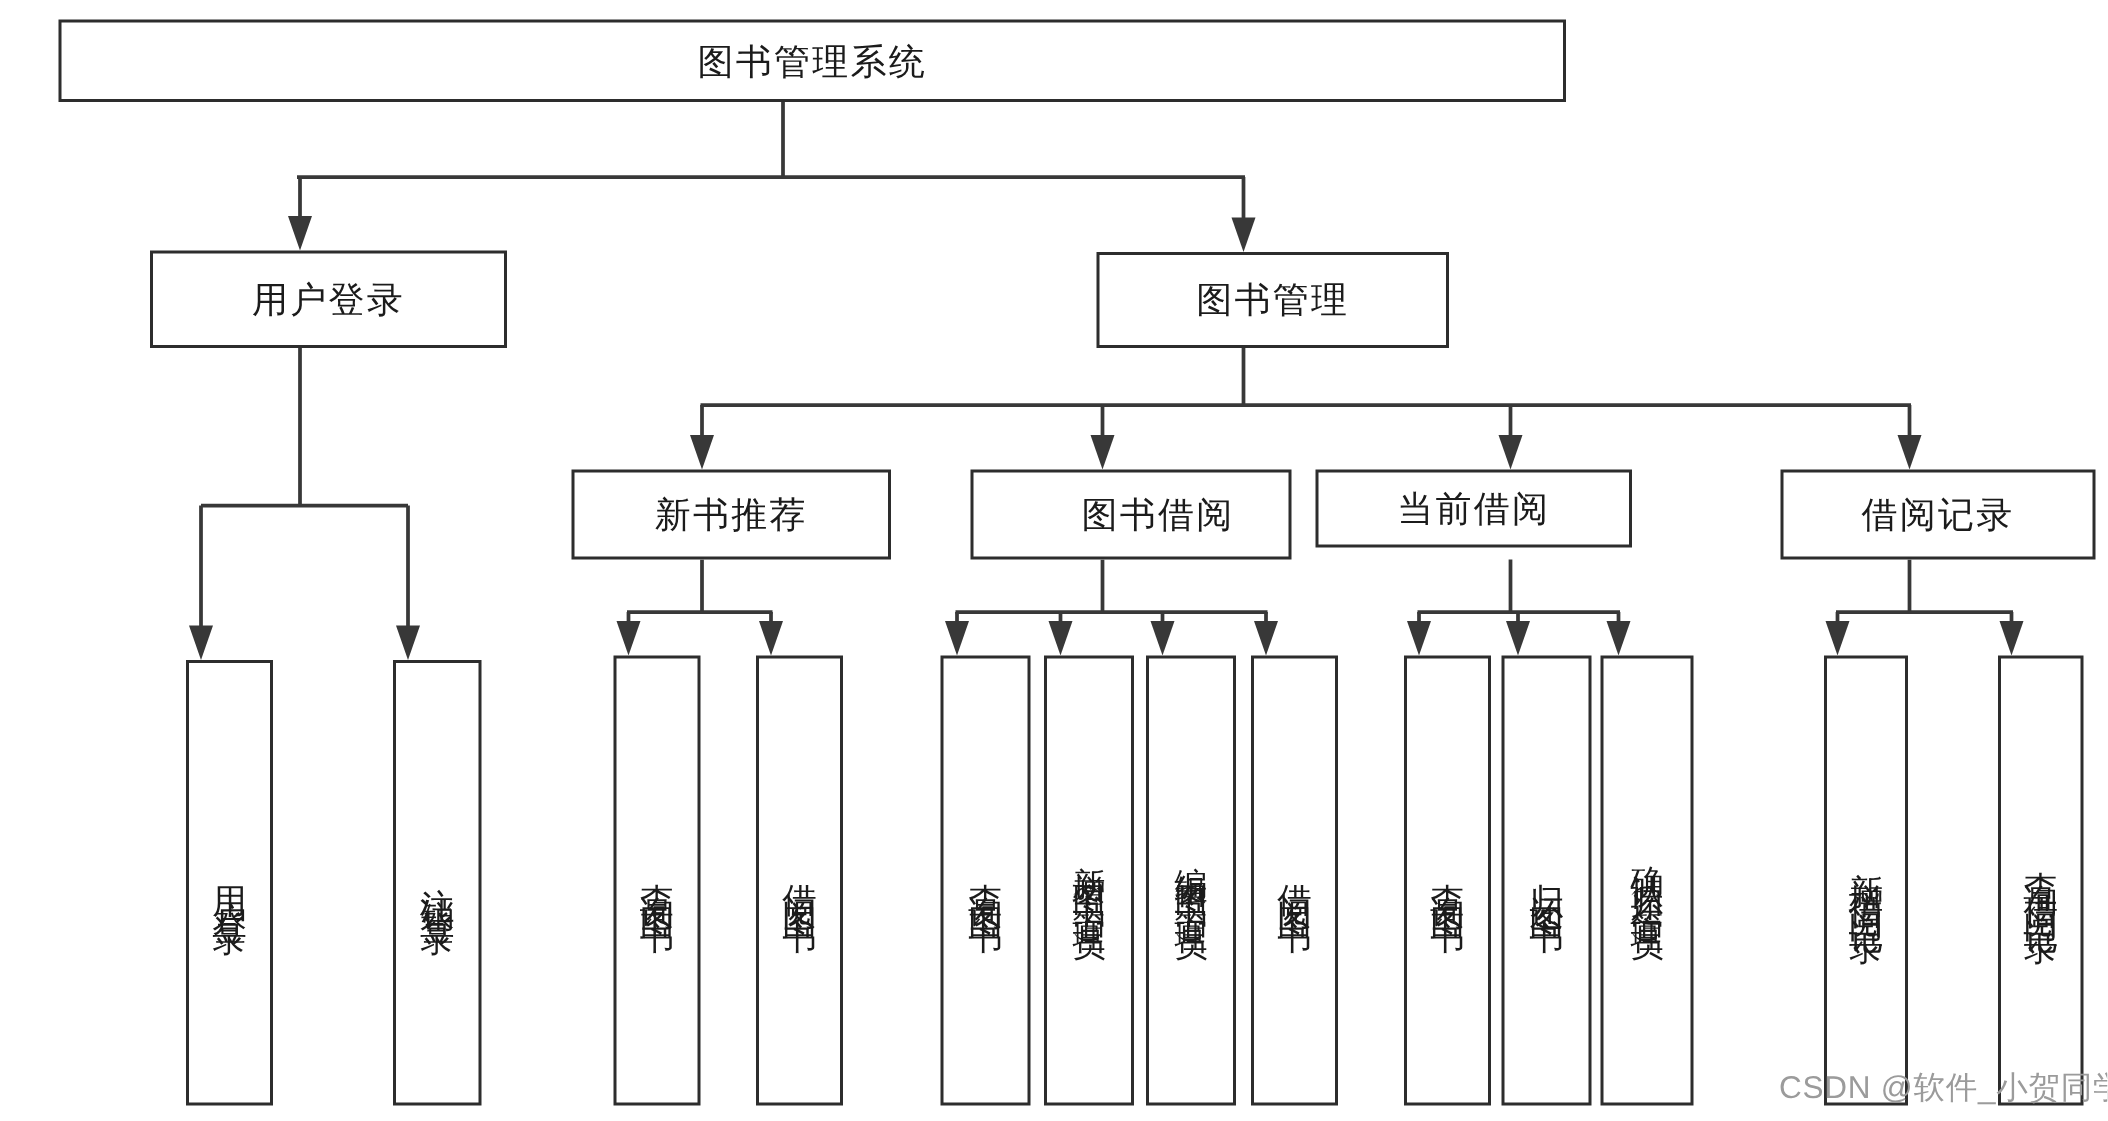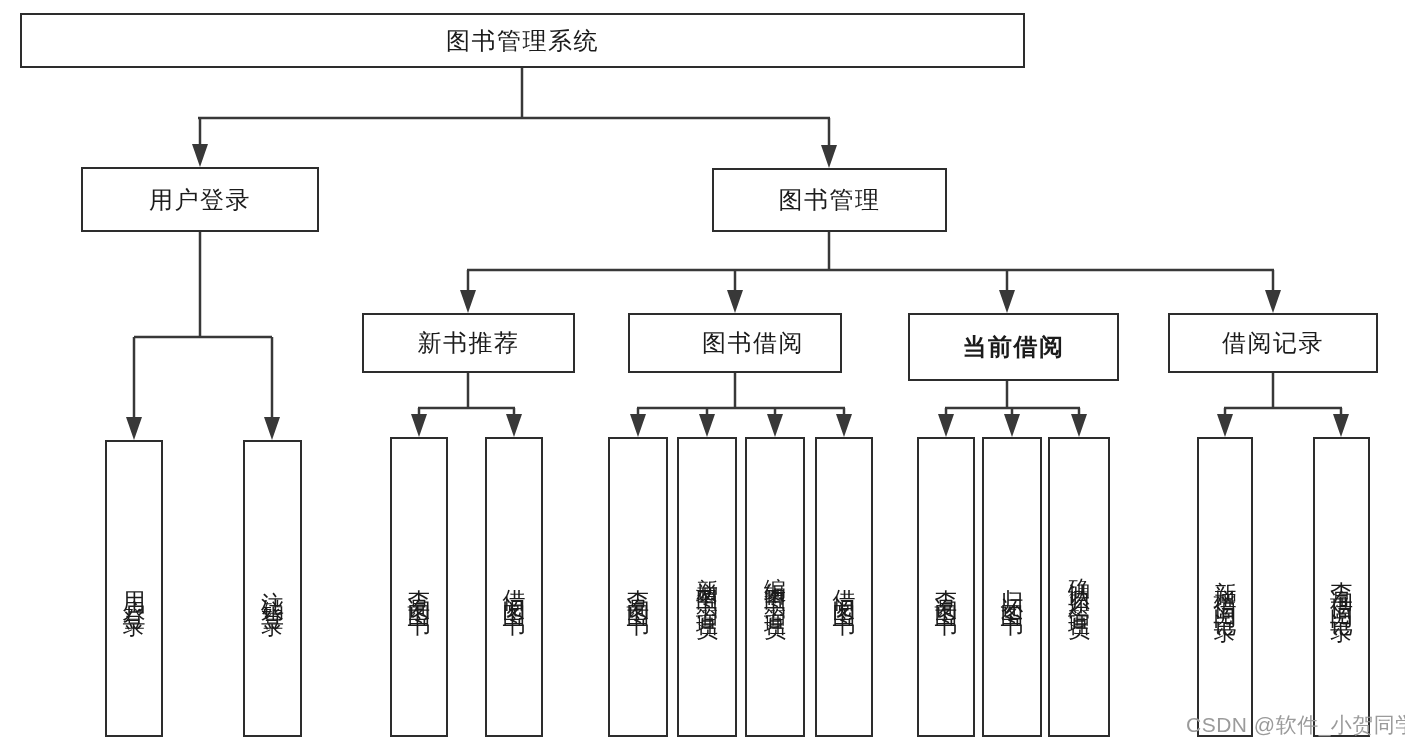--- a/index.html
+++ b/index.html
@@ -11,7 +11,7 @@
   .box{
     position:absolute;box-sizing:border-box;background:#ffffff;
     border:2.5px solid #2d2d2d;display:flex;align-items:center;justify-content:center;
-    color:#1b1b1b;z-index:2;text-align:center;
+    color:#1b1b1b;z-index:2;text-align:center;margin-left:19px;
   }
   .h-box{font-size:24px;letter-spacing:1.5px;white-space:nowrap;}
   .v-box{

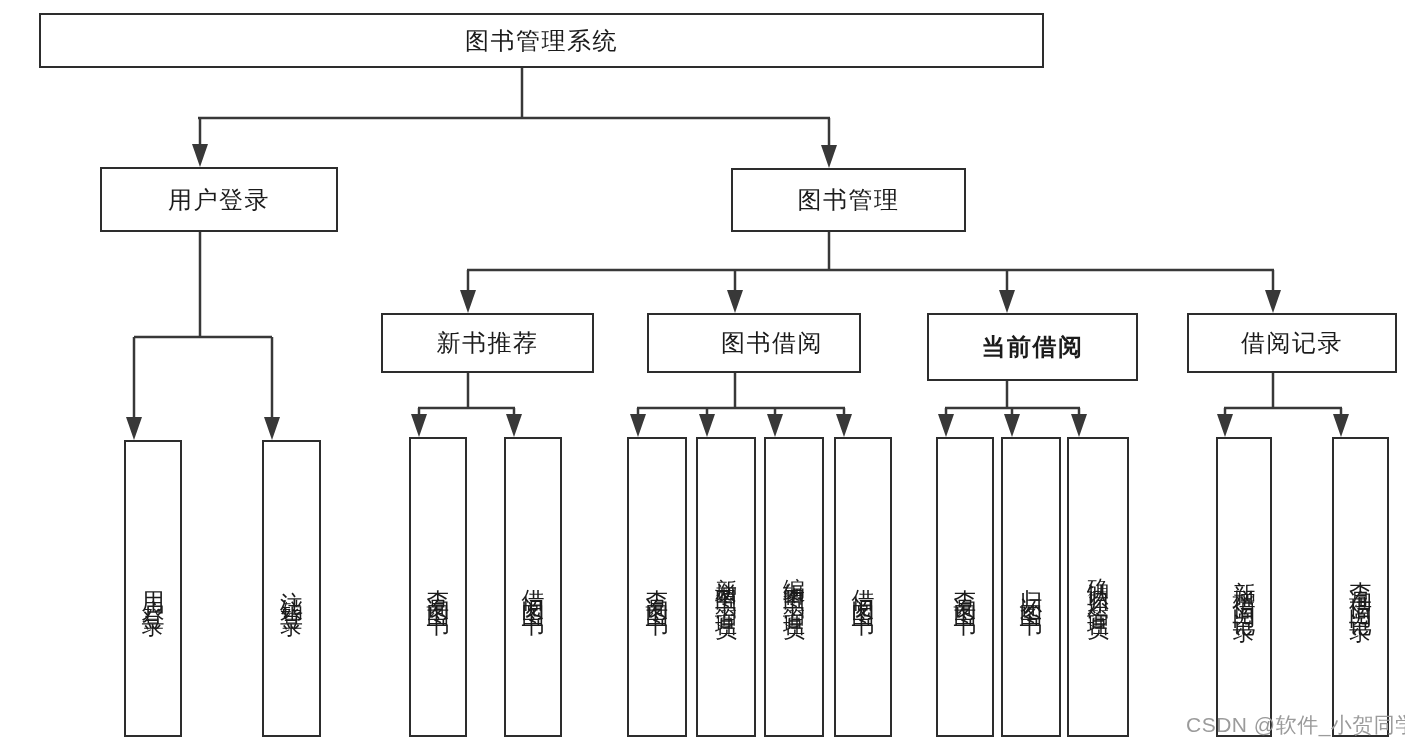--- a/index.html
+++ b/index.html
@@ -91,7 +91,7 @@
 
   <div class="box h-box" style="left:712px;top:168px;width:235px;height:64px;">图书管理</div>
   <div class="box h-box" style="left:628px;top:313px;width:214px;height:60px;padding-left:36px;">图书借阅</div>
-  <div class="box h-box" style="left:908px;top:313px;width:211px;height:68px;font-weight:bold;">当前借阅</div>
+  <div class="box h-box" style="left:858px;top:313px;width:211px;height:52px;">当前借阅</div>
   <div class="box h-box" style="left:1168px;top:313px;width:210px;height:60px;">借阅记录</div>
 
   <div class="box v-box" style="left:105px;top:440px;width:58px;height:297px;">用户登录</div>

